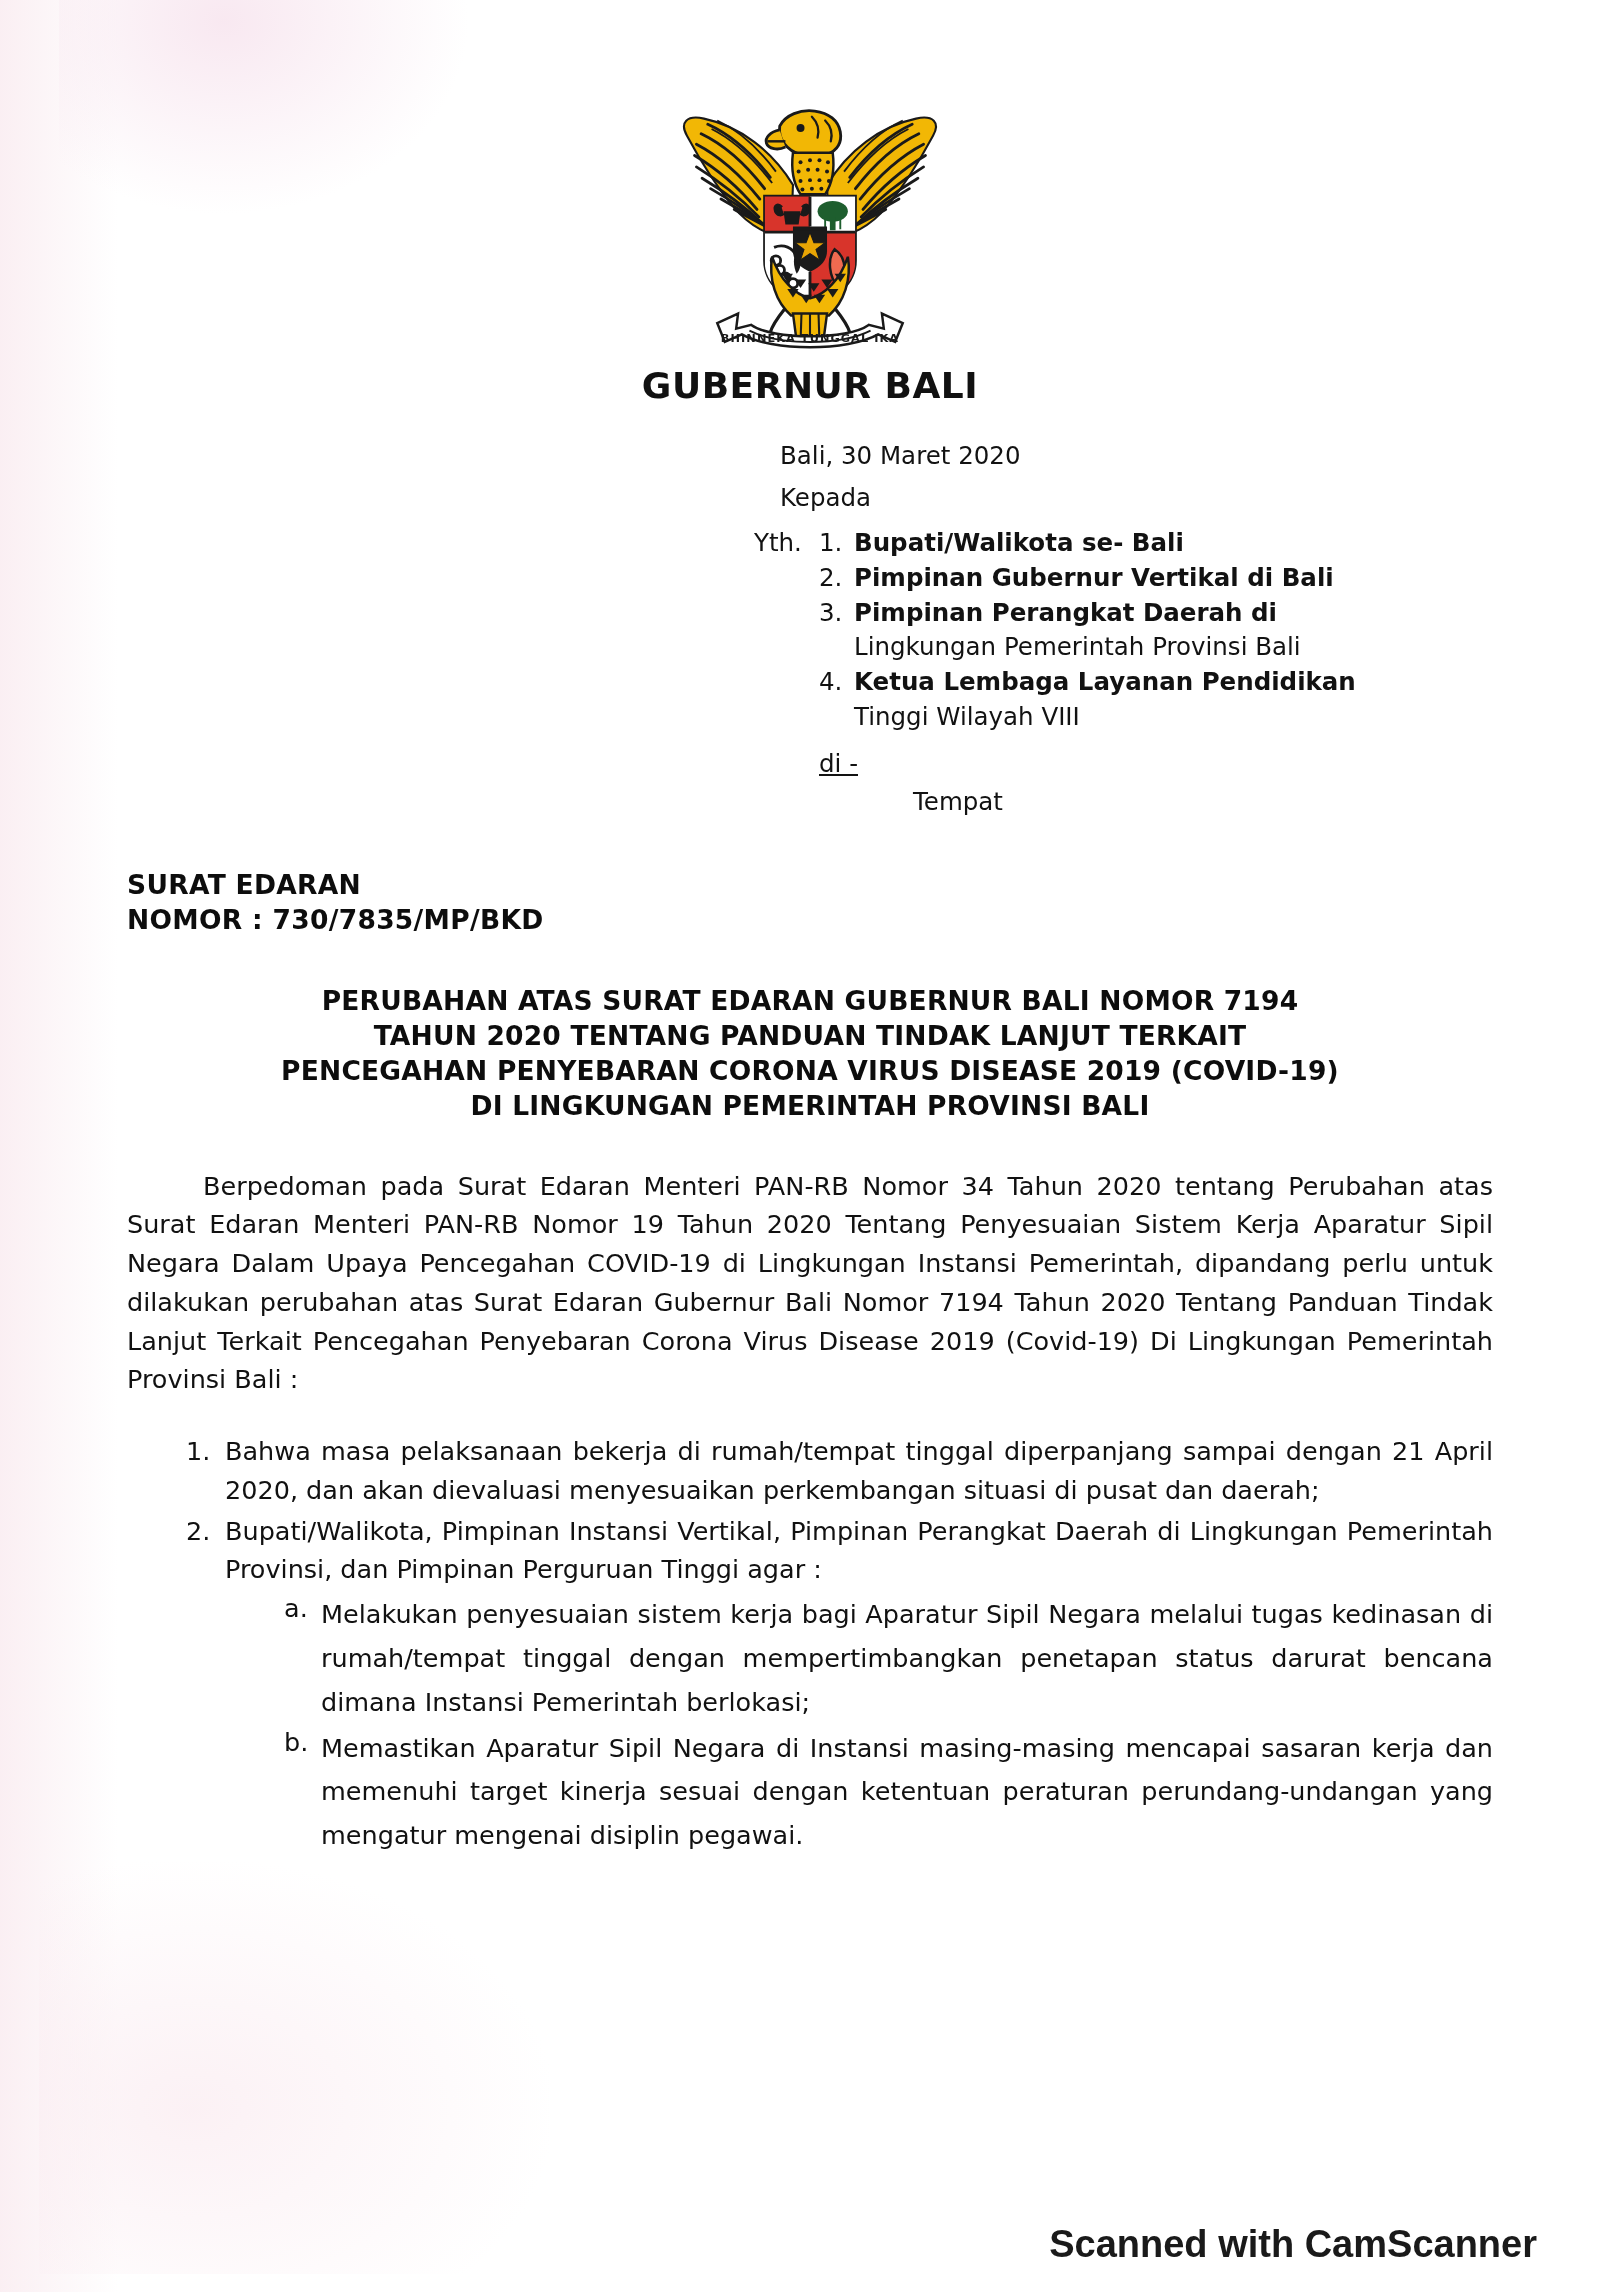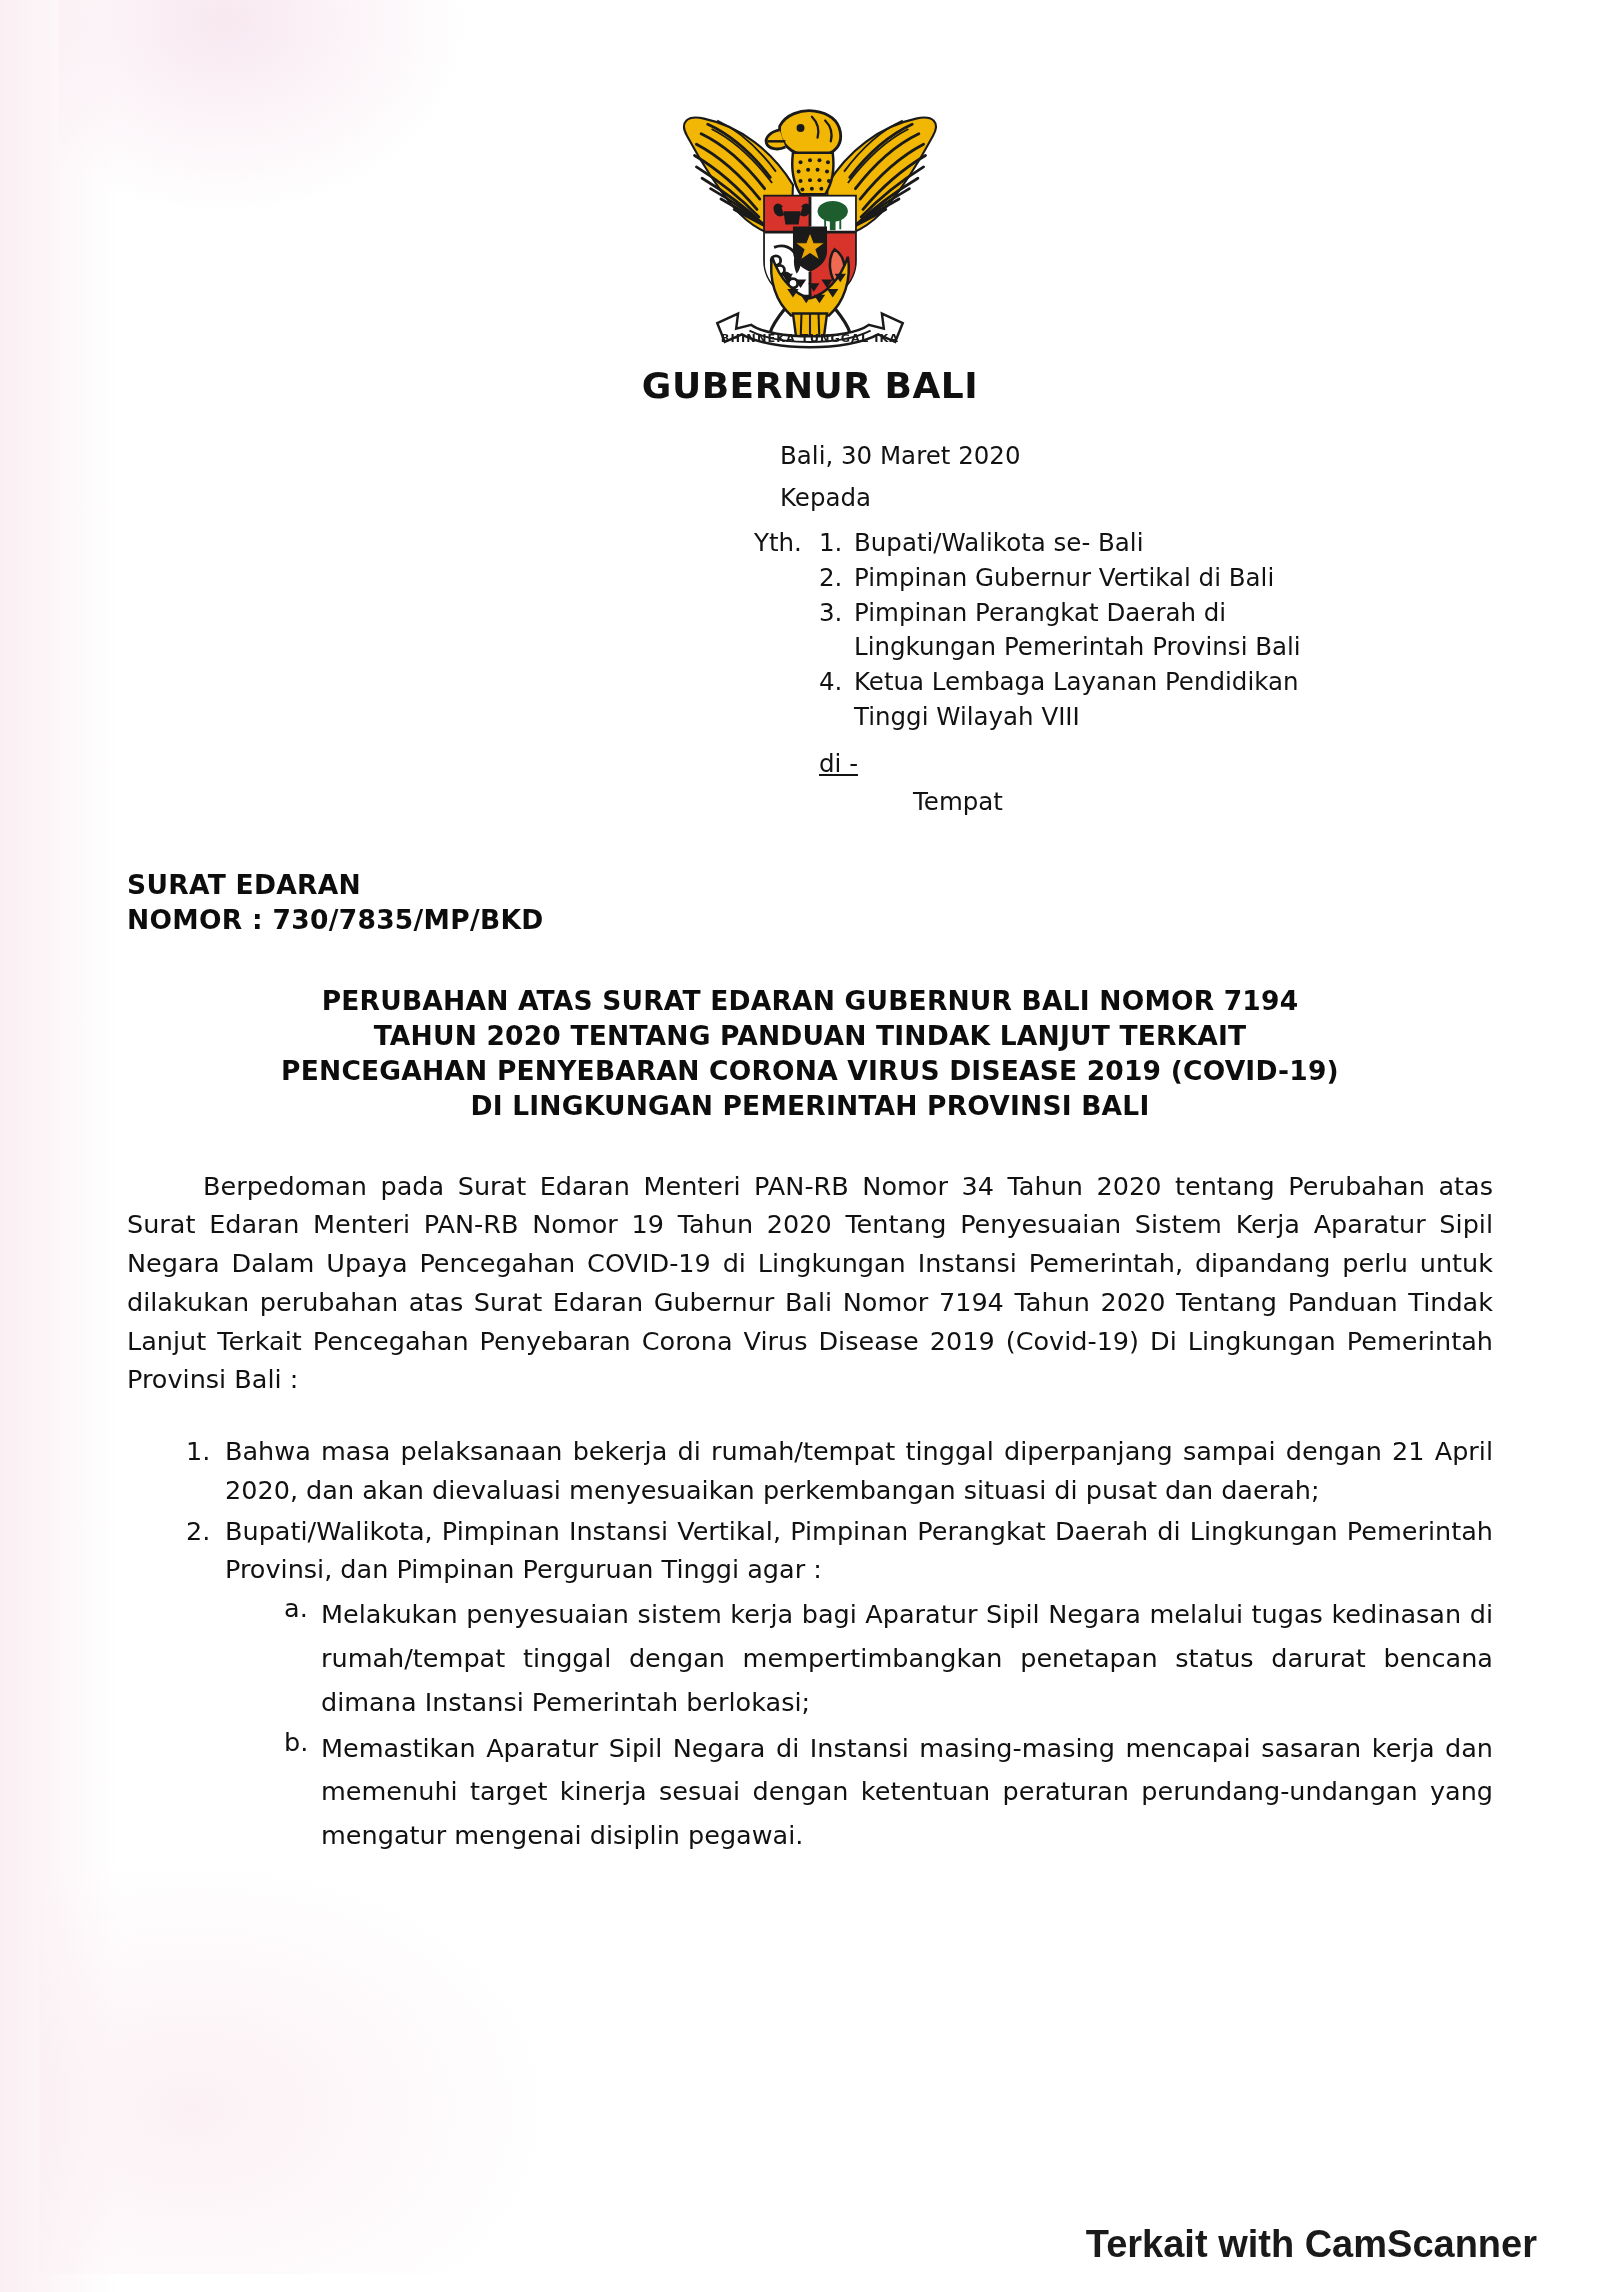--- a/index.html
+++ b/index.html
@@ -101,7 +101,7 @@
     width: 35px;
     flex: 0 0 35px;
   }
-  .yth-text { white-space: nowrap; }
+  .yth-text { white-space: nowrap; font-weight: bold; }
   .yth-cont {
     padding-left: 35px;
     white-space: nowrap;

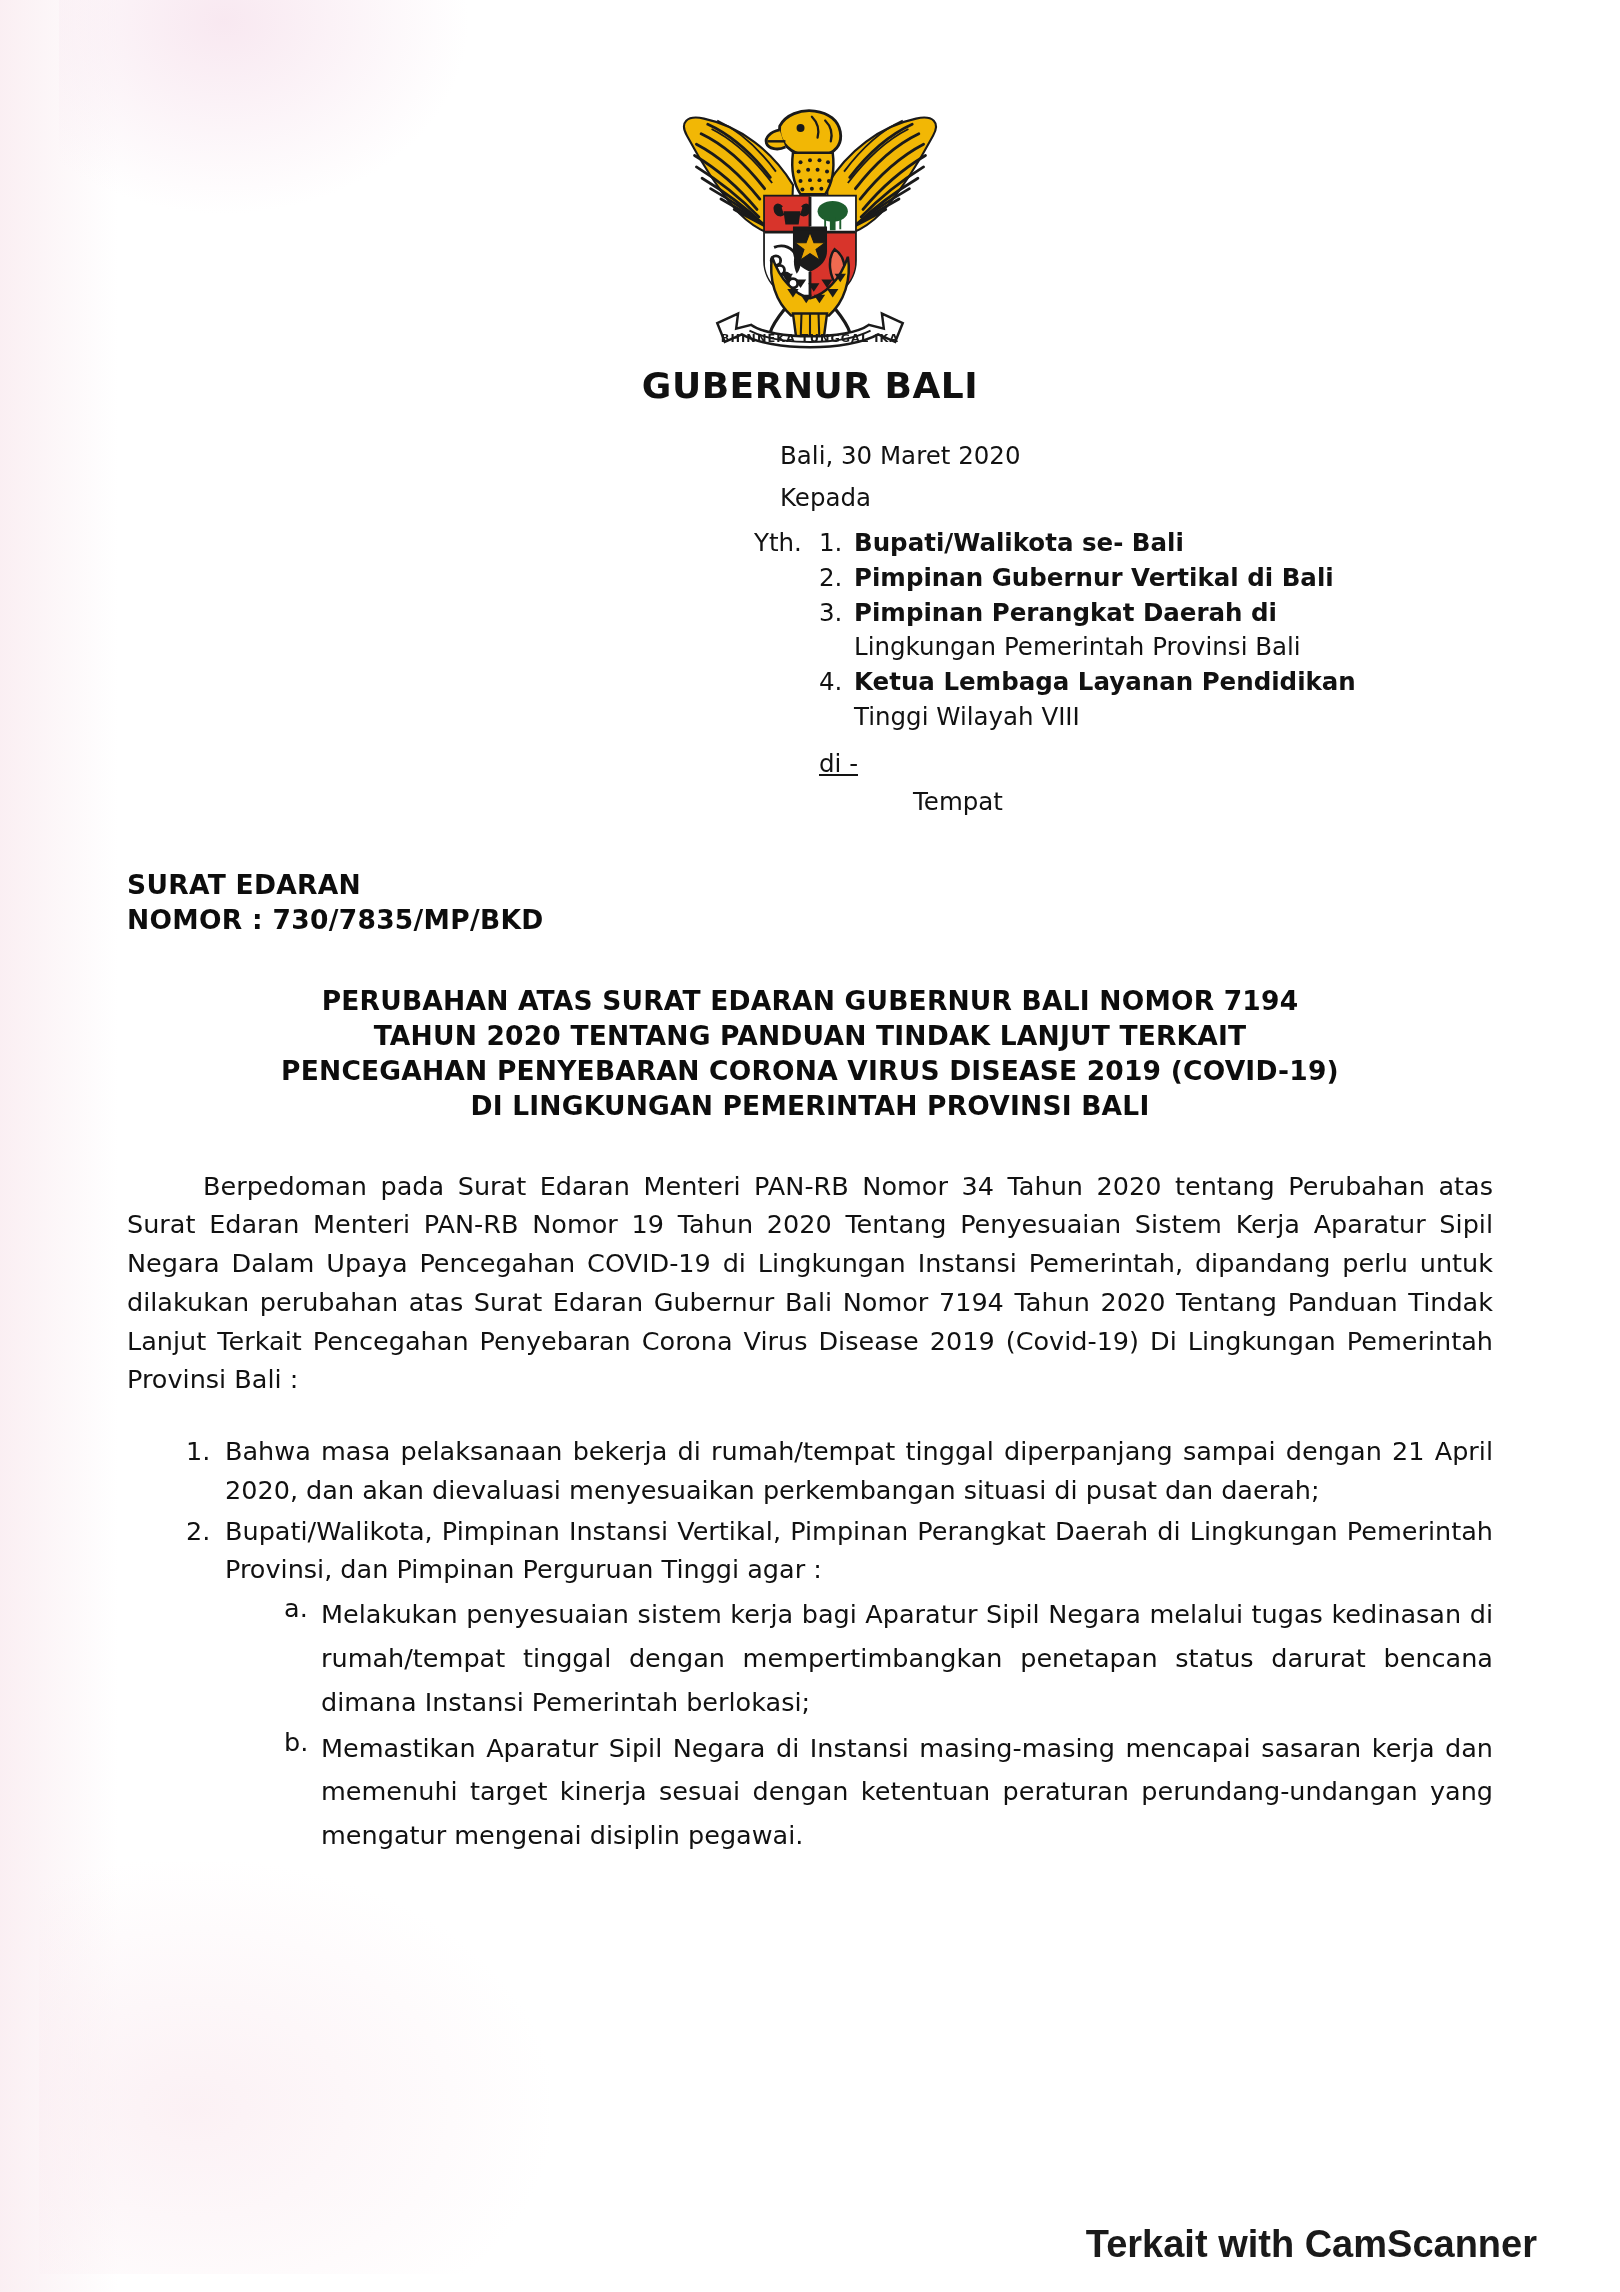--- a/index.html
+++ b/index.html
@@ -431,7 +431,7 @@
 
   </div>
 
-  <div class="camscanner">Terkait with CamScanner</div>
+  <div class="camscanner">Scanned with CamScanner</div>
 
 </div>
 

